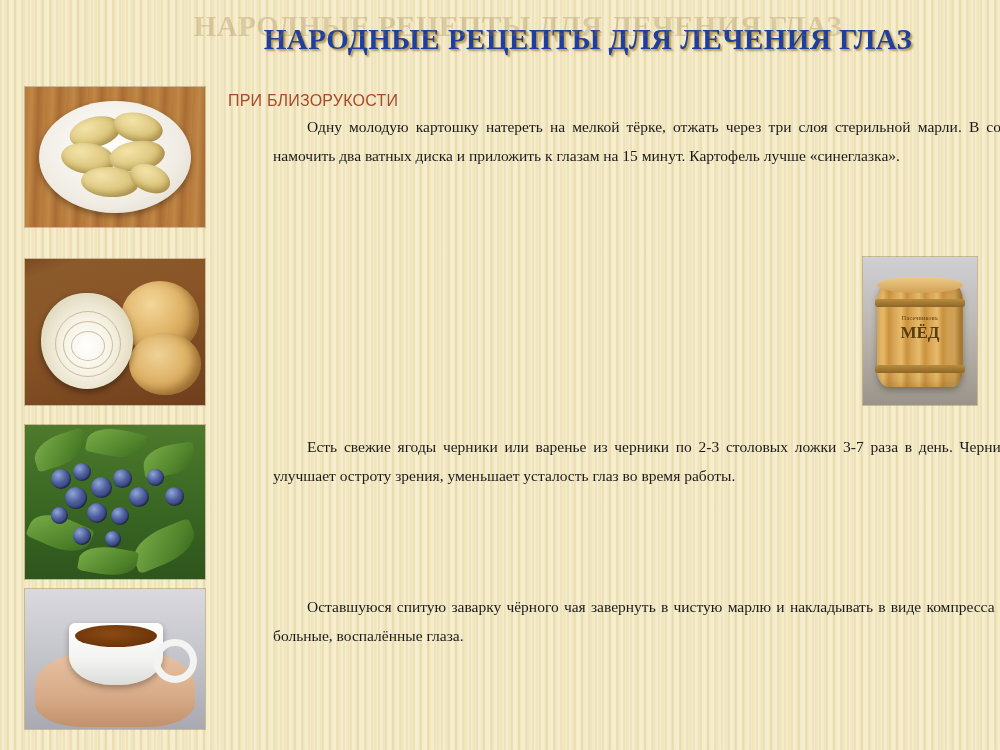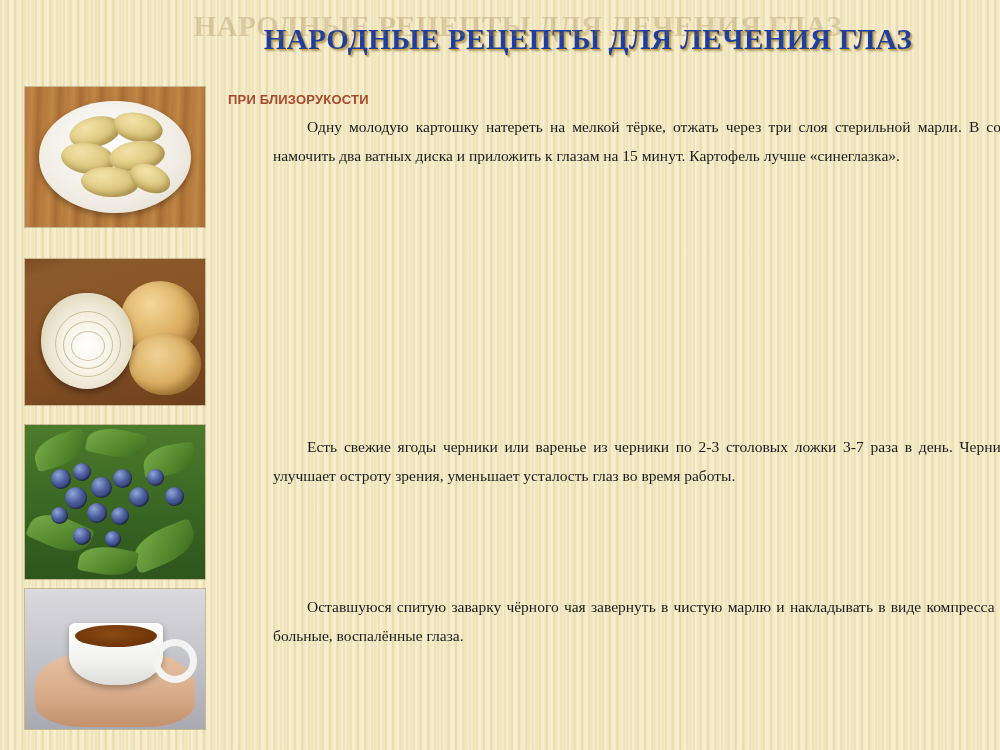--- a/index.html
+++ b/index.html
@@ -251,8 +251,8 @@
     position: absolute;
     left: 228px;
     top: 92px;
-    font-size: 13px;
-    font-weight: bold;
+    font-size: 16px;
+    font-weight: normal;
     color: #a6492c;
     letter-spacing: 0.2px;
     text-align: right;

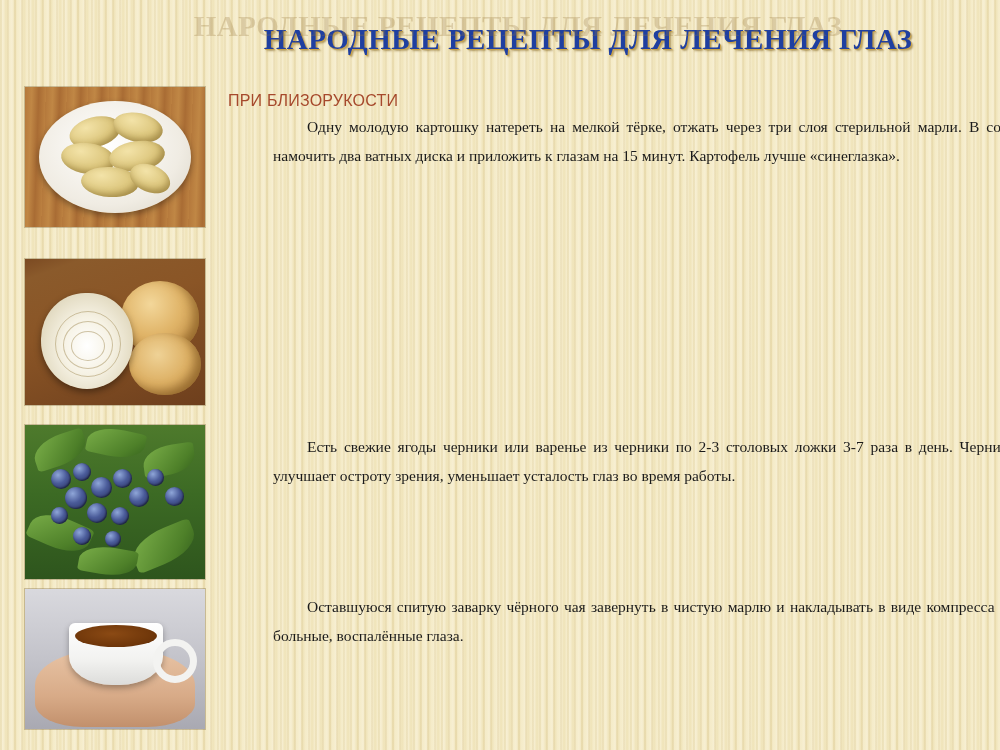--- a/index.html
+++ b/index.html
@@ -336,6 +336,17 @@
     <div class="tea-handle"></div>
   </div>
 
+  <div class="photo photo-honey">
+    <div class="honey-bg"></div>
+    <div class="barrel"></div>
+    <div class="barrel-top"></div>
+    <div class="barrel-hoop hoop1"></div>
+    <div class="barrel-hoop hoop2"></div>
+    <div class="barrel-label">
+      <span class="brand">Пасечниковъ</span>
+      <span class="word">МЁД</span>
+    </div>
+  </div>
 
   <div class="subhead">ПРИ БЛИЗОРУКОСТИ</div>
 

